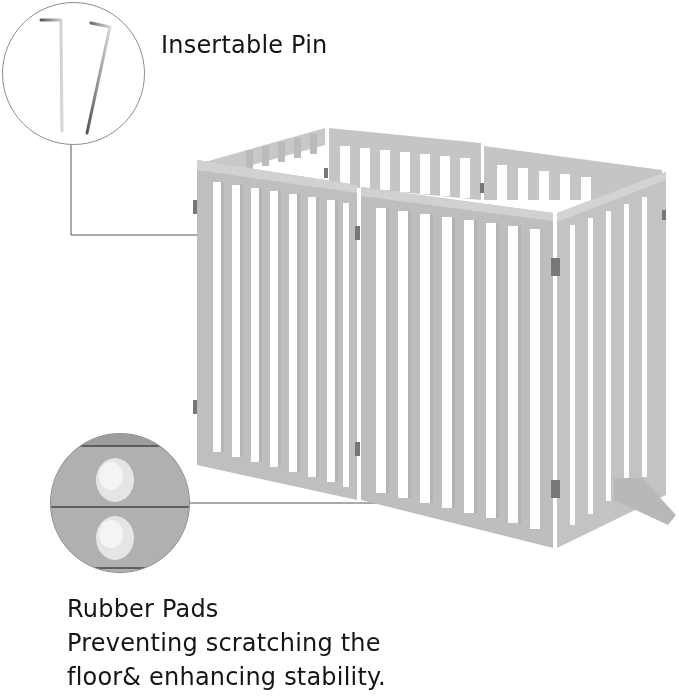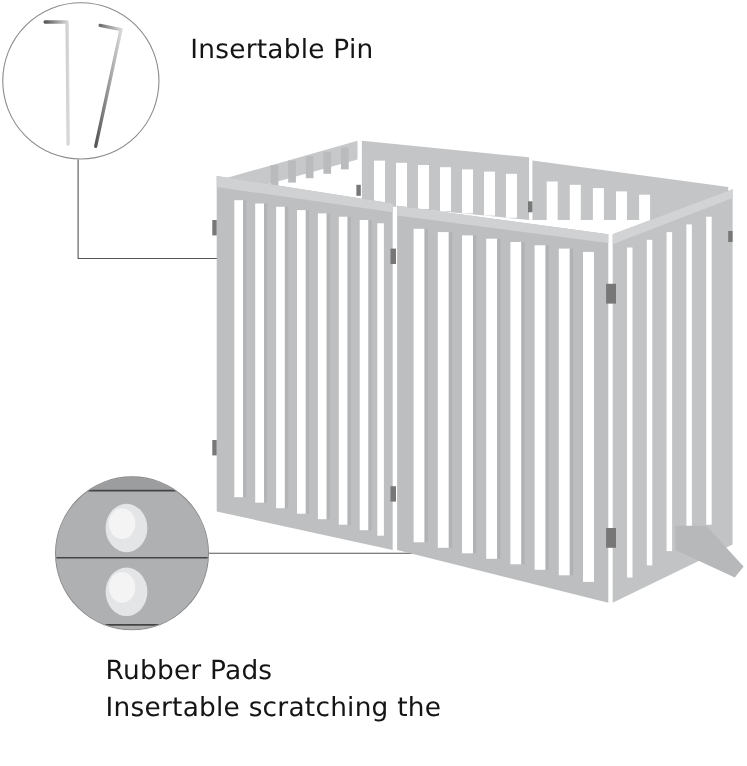--- a/index.html
+++ b/index.html
@@ -28,7 +28,7 @@
   </svg>
 </div>
 
-<div class="abs callout-text" style="left:173px; top:28px;">
+<div class="abs callout-text" style="left:161px; top:28px;">
   <div>Insertable Pin</div>
 </div>
 

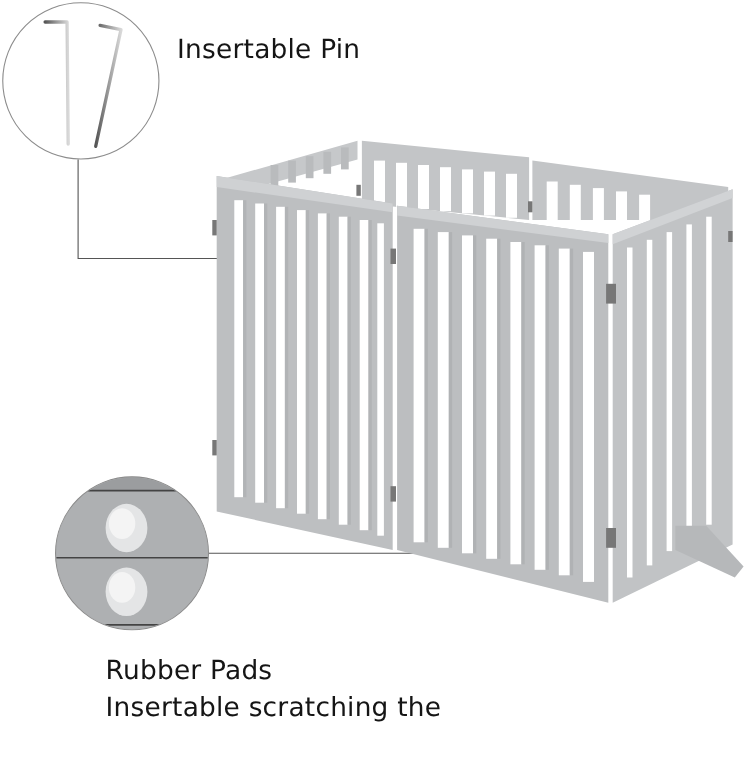--- a/index.html
+++ b/index.html
@@ -165,7 +165,7 @@
   </svg>
 </div>
 
-<div class="abs callout-text" style="left:67px; top:592px;margin-left:29px;">
+<div class="abs callout-text" style="left:67px; top:592px;">
   <div>Rubber Pads</div>
   <div>Insertable scratching the</div>
 </div>

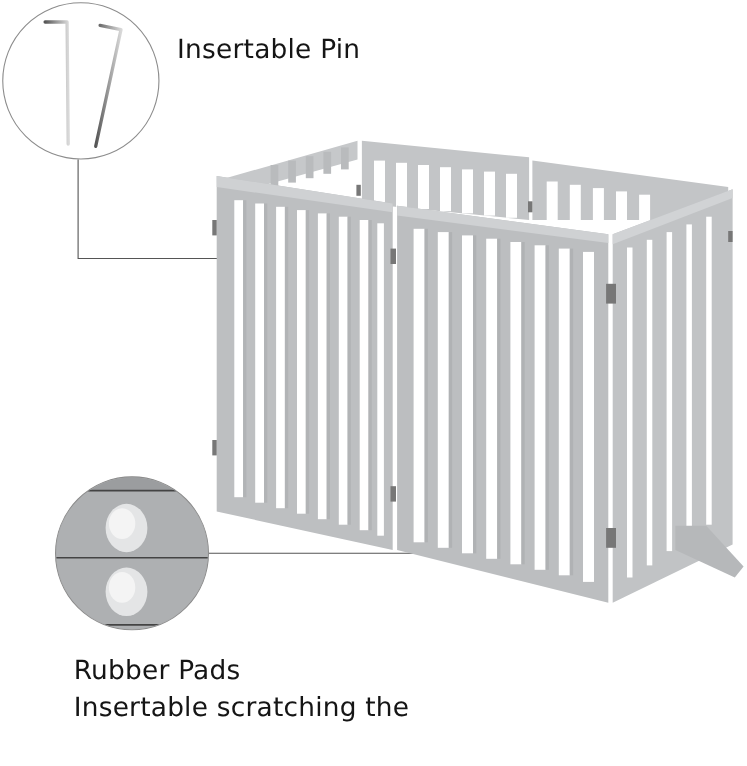--- a/index.html
+++ b/index.html
@@ -167,7 +167,7 @@
 
 <div class="abs callout-text" style="left:67px; top:592px;">
   <div>Rubber Pads</div>
-  <div>Insertable scratching the</div>
+  <div>Preventing scratching the</div>
 </div>
 
 </body></html>

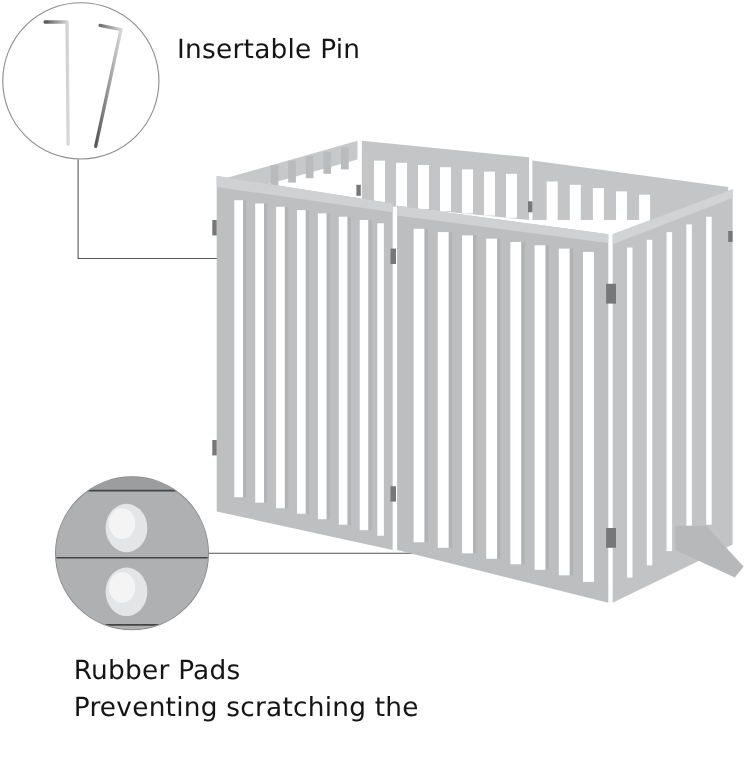--- a/index.html
+++ b/index.html
@@ -168,6 +168,7 @@
 <div class="abs callout-text" style="left:67px; top:592px;">
   <div>Rubber Pads</div>
   <div>Preventing scratching the</div>
+  <div>floor&amp; enhancing stability.</div>
 </div>
 
 </body></html>

